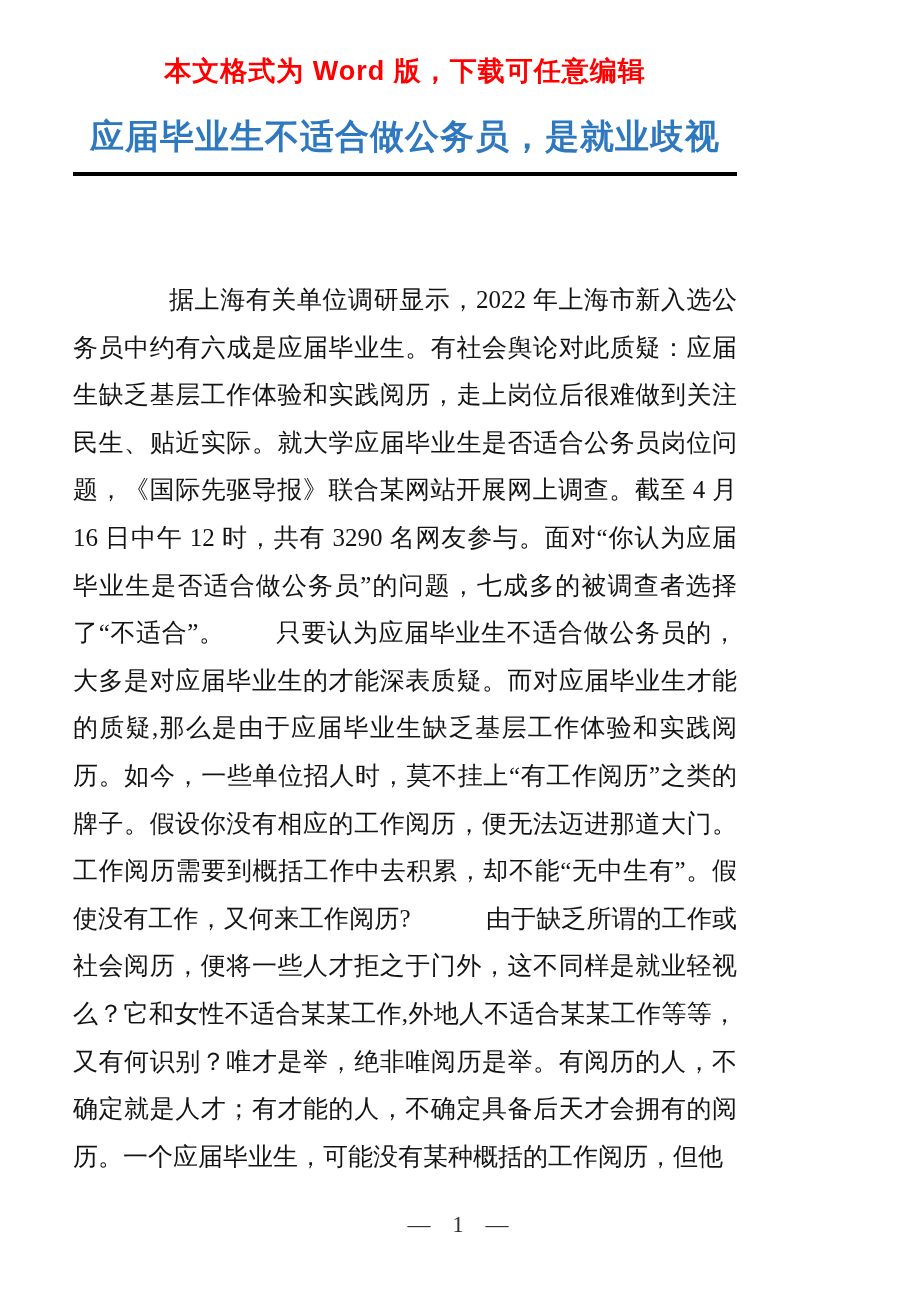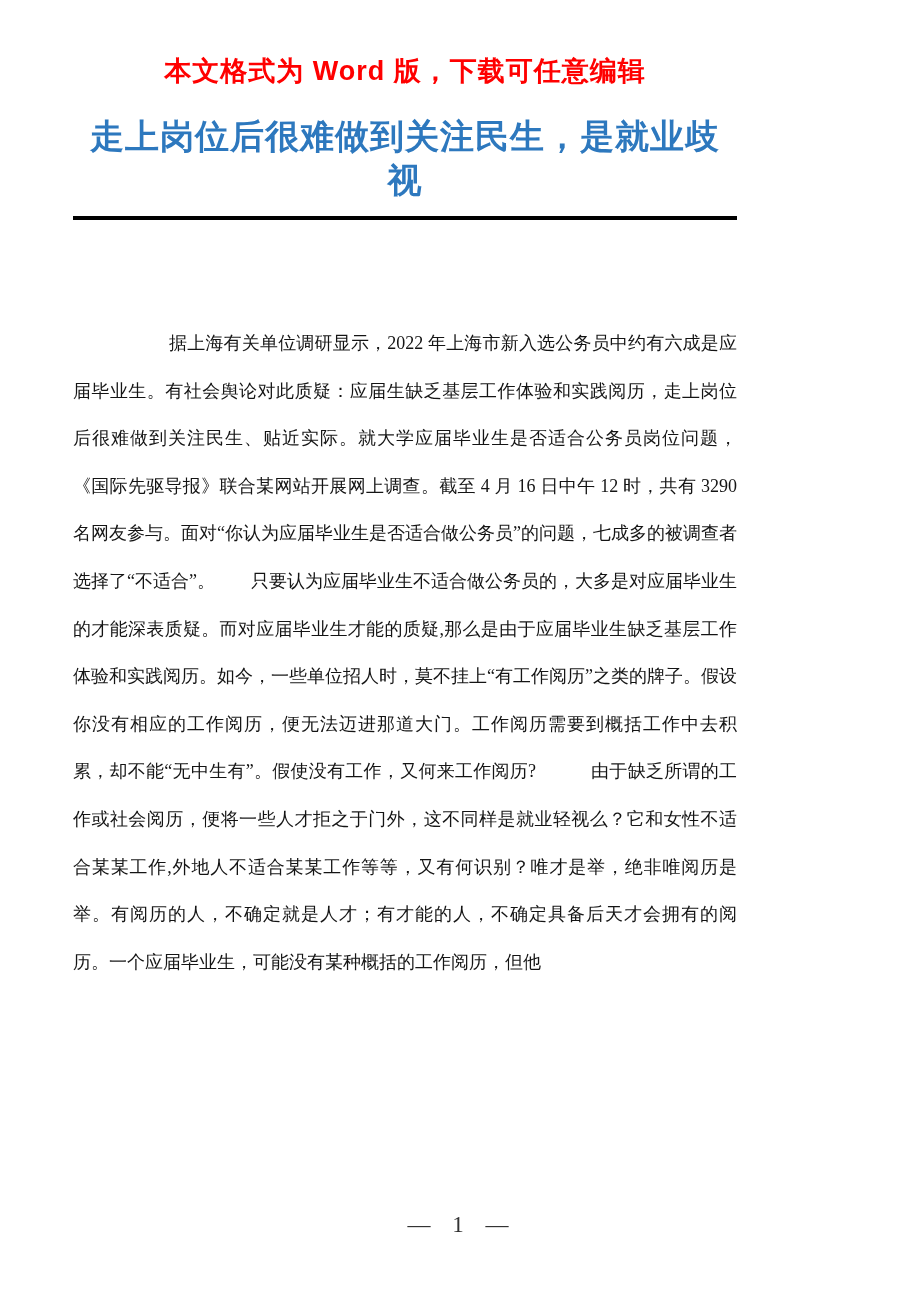--- a/index.html
+++ b/index.html
@@ -71,7 +71,7 @@
 <div class="page">
   <div class="content">
     <div class="notice">本文格式为 Word 版，下载可任意编辑</div>
-    <h1 class="title">走上岗位后很难做到关注民生，是就业歧视</h1>
+    <h1 class="title">应届毕业生不适合做公务员，是就业歧视</h1>
     <div class="divider"></div>
     <p class="body-text">据上海有关单位调研显示，2022 年上海市新入选公务员中约有六成是应届毕业生。有社会舆论对此质疑：应届生缺乏基层工作体验和实践阅历，走上岗位后很难做到关注民生、贴近实际。就大学应届毕业生是否适合公务员岗位问题，《国际先驱导报》联合某网站开展网上调查。截至 4 月 16 日中午 12 时，共有 3290 名网友参与。面对“你认为应届毕业生是否适合做公务员”的问题，七成多的被调查者选择了“不适合”。　　只要认为应届毕业生不适合做公务员的，大多是对应届毕业生的才能深表质疑。而对应届毕业生才能的质疑,那么是由于应届毕业生缺乏基层工作体验和实践阅历。如今，一些单位招人时，莫不挂上“有工作阅历”之类的牌子。假设你没有相应的工作阅历，便无法迈进那道大门。工作阅历需要到概括工作中去积累，却不能“无中生有”。假使没有工作，又何来工作阅历?　　　由于缺乏所谓的工作或社会阅历，便将一些人才拒之于门外，这不同样是就业轻视么？它和女性不适合某某工作,外地人不适合某某工作等等，又有何识别？唯才是举，绝非唯阅历是举。有阅历的人，不确定就是人才；有才能的人，不确定具备后天才会拥有的阅历。一个应届毕业生，可能没有某种概括的工作阅历，但他</p>
   </div>

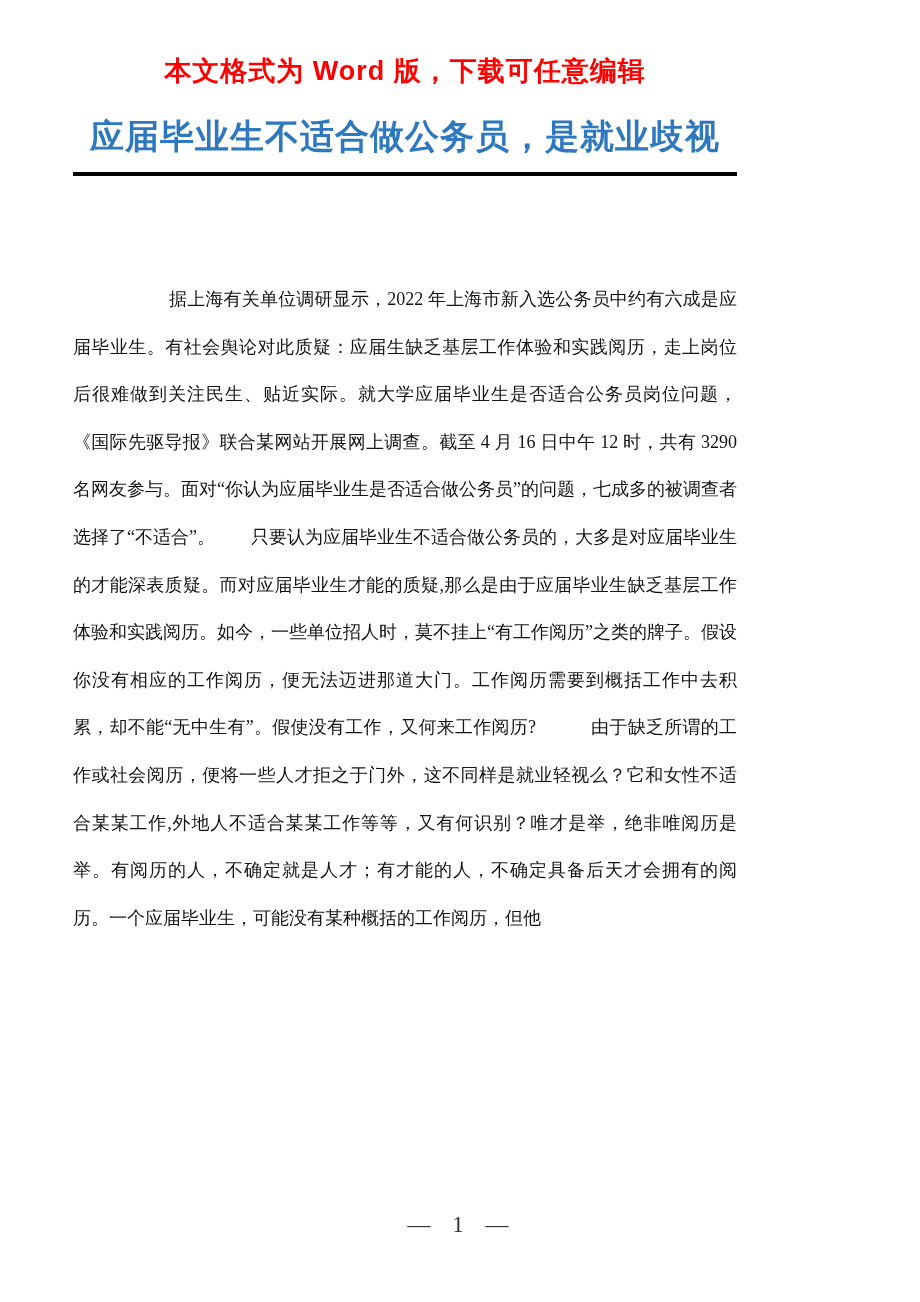--- a/index.html
+++ b/index.html
@@ -46,7 +46,7 @@
   }
   .body-text {
     margin: 100px 0 0 0;
-    font-size: 18px;
+    font-size: 25px;
     line-height: 47.6px;
     text-align: justify;
     text-indent: 96px;

